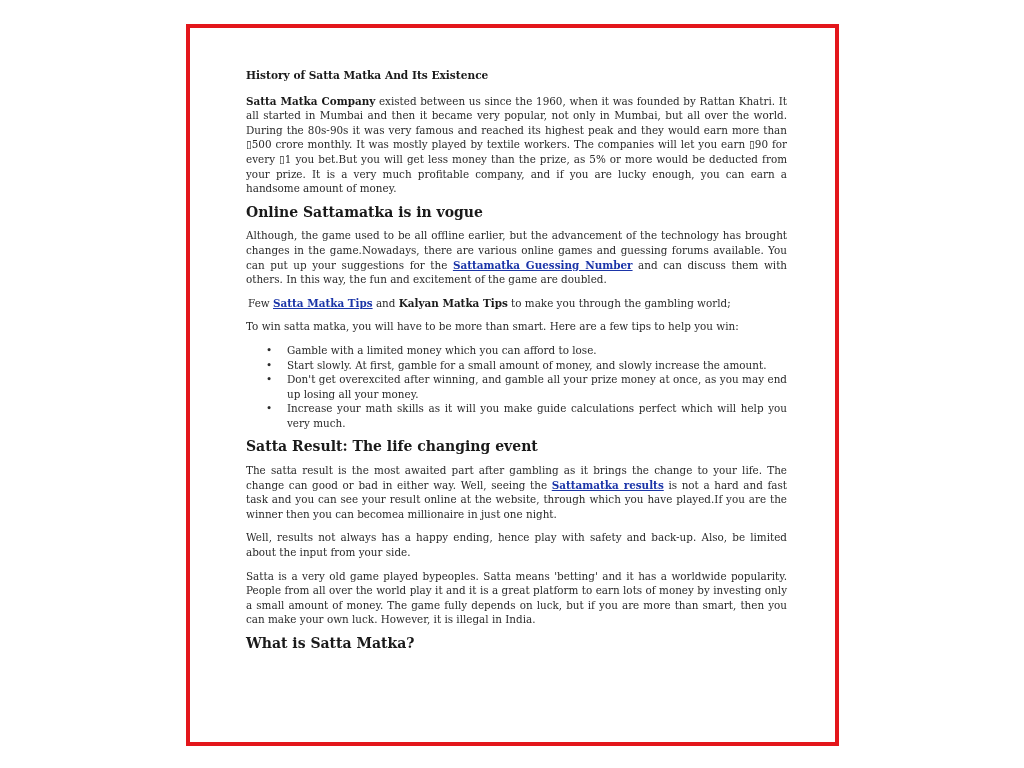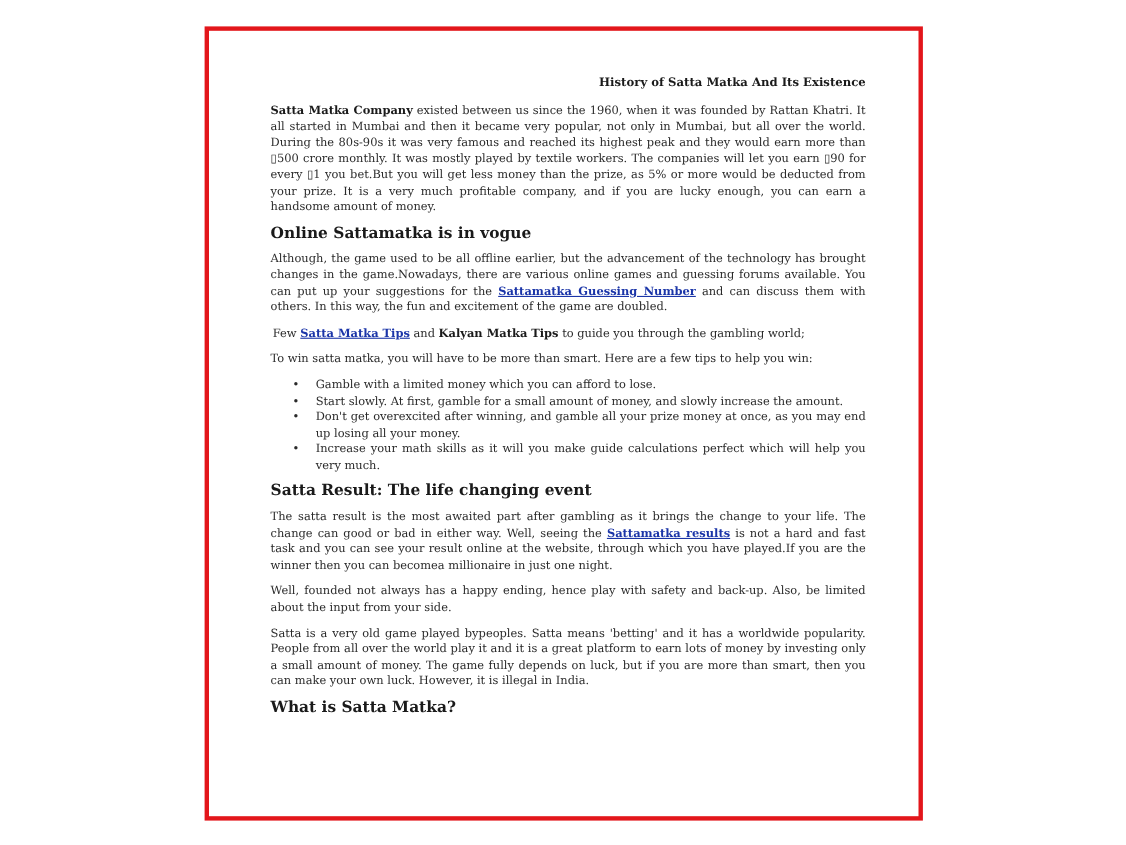--- a/index.html
+++ b/index.html
@@ -13,7 +13,7 @@
     font-family:"DejaVu Serif","Liberation Serif",serif;
     font-size:10.4px; line-height:14.6px; color:#2a2a2a;
   }
-  .title { text-align:right; font-weight:bold; font-size:10.6px; margin:0 0 11px 0; color:#1a1a1a; }
+  .title { text-align:left; font-weight:bold; font-size:10.6px; margin:0 0 11px 0; color:#1a1a1a; }
   p { margin:0 0 9px 0; text-align:justify; }
   h3 { font-size:14px; font-weight:bold; margin:0 0 9px 0; color:#1a1a1a; }
   b { color:#1a1a1a; }

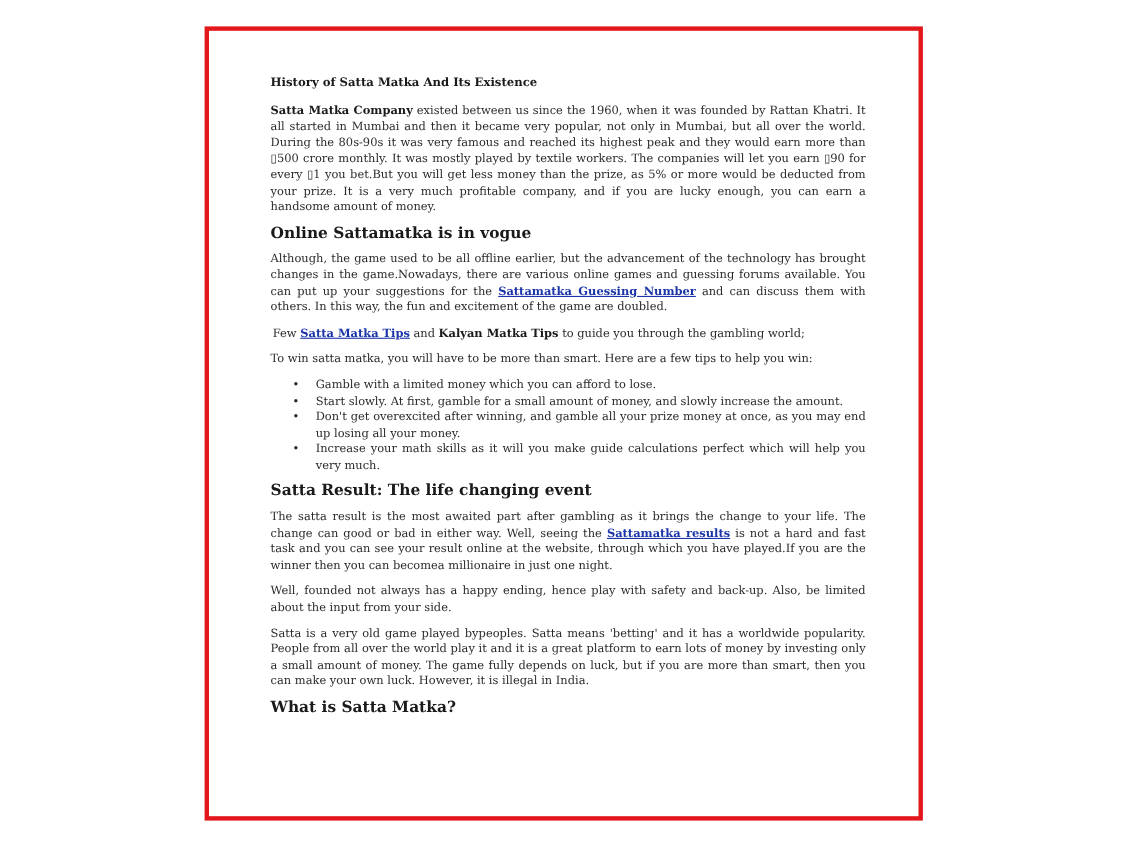--- a/index.html
+++ b/index.html
@@ -36,7 +36,7 @@
     <h3>Online Sattamatka is in vogue</h3>
     <p><span>Although, the game used to be all offline earlier, but the advancement of the technology has brought changes in the game.Nowadays, there are various online games and guessing forums available. You can put up your suggestions for the </span><a href="#">Sattamatka Guessing Number</a><span> and can discuss them with others. In this way, the fun and excitement of the game are doubled.</span></p>
 
-    <p class="tips"><span>Few </span><a href="#">Satta Matka Tips</a><span> and </span><b>Kalyan Matka Tips</b><span> to guide you through the gambling world;</span></p>
+    <p class="tips"><span>Few </span><a href="#">Satta Matka Tips</a><span> and </span><b>Kalyan Matka Tips</b><span> to make you through the gambling world;</span></p>
 
     <p>To win satta matka, you will have to be more than smart. Here are a few tips to help you win:</p>
 

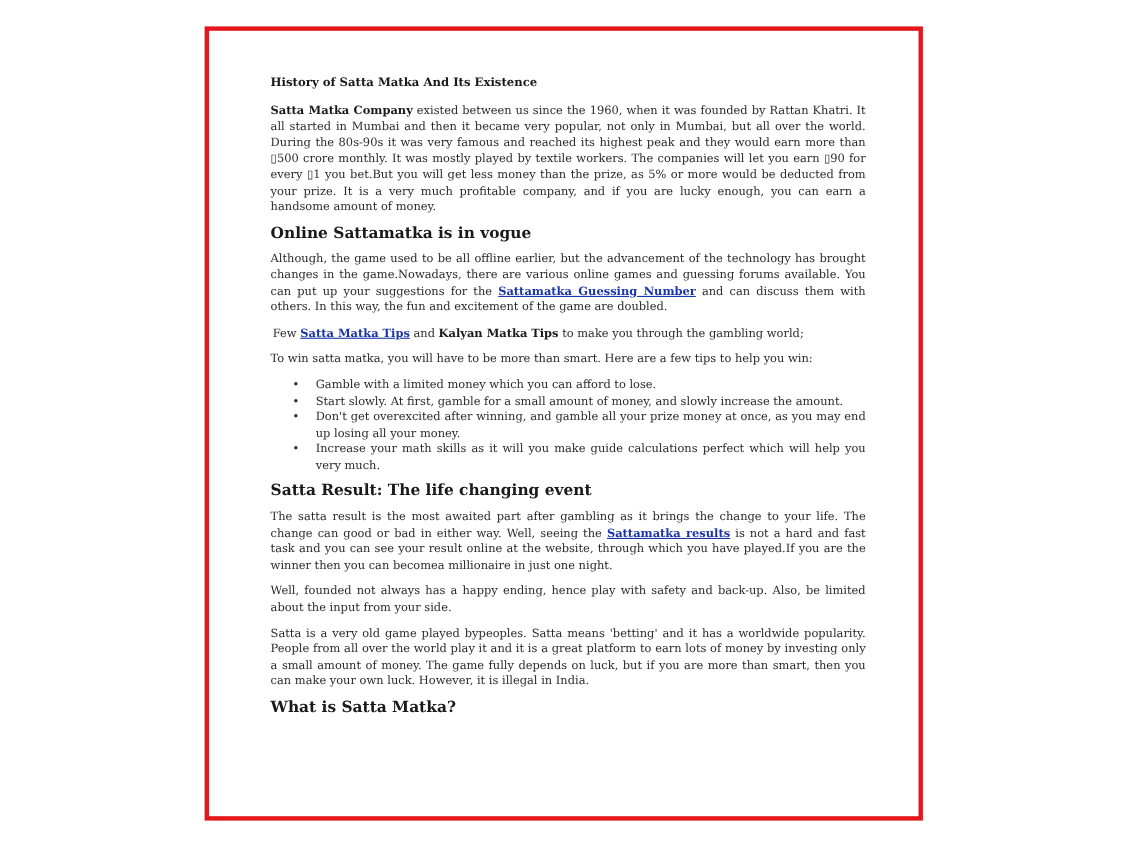--- a/index.html
+++ b/index.html
@@ -50,7 +50,7 @@
     <h3>Satta Result: The life changing event</h3>
     <p><span>The satta result is the most awaited part after gambling as it brings the change to your life. The change can good or bad in either way. Well, seeing the </span><a href="#">Sattamatka results</a><span> is not a hard and fast task and you can see your result online at the website, through which you have played.If you are the winner then you can becomea millionaire in just one night.</span></p>
 
-    <p>Well, founded not always has a happy ending, hence play with safety and back-up. Also, be limited about the input from your side.</p>
+    <p>Well, results not always has a happy ending, hence play with safety and back-up. Also, be limited about the input from your side.</p>
 
     <p>Satta is a very old game played bypeoples. Satta means 'betting' and it has a worldwide popularity. People from all over the world play it and it is a great platform to earn lots of money by investing only a small amount of money. The game fully depends on luck, but if you are more than smart, then you can make your own luck. However, it is illegal in India.</p>
 

